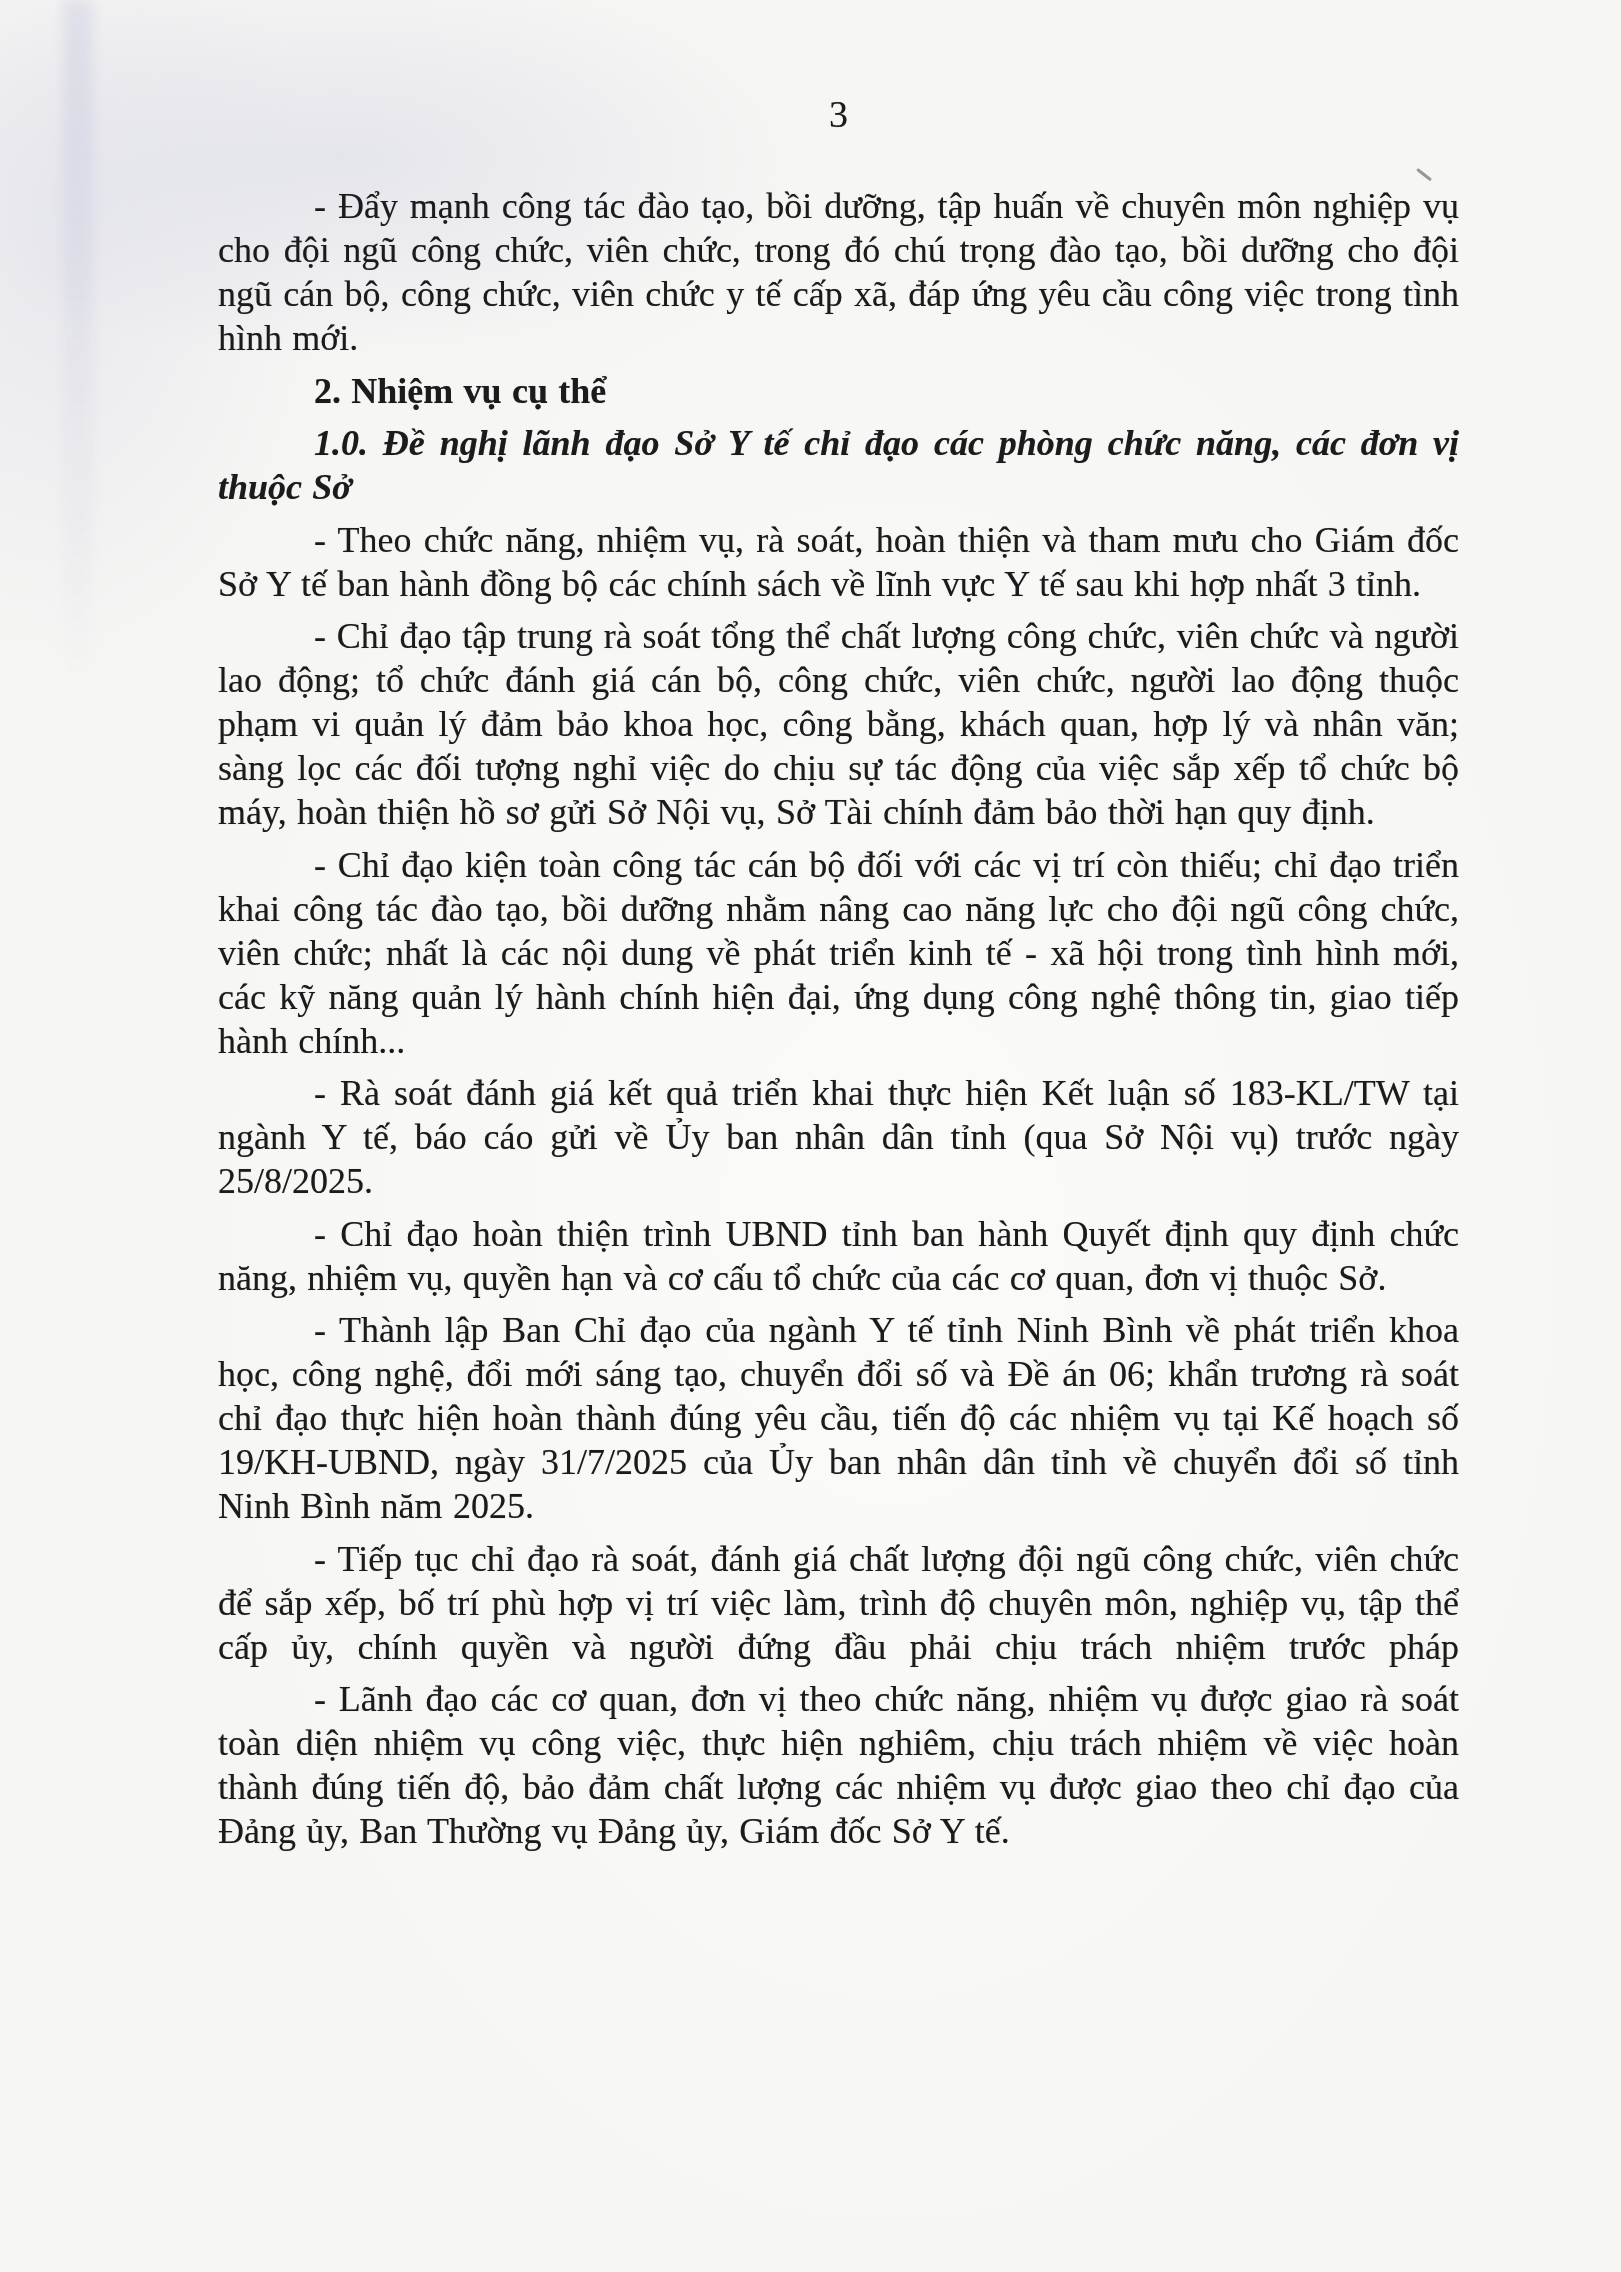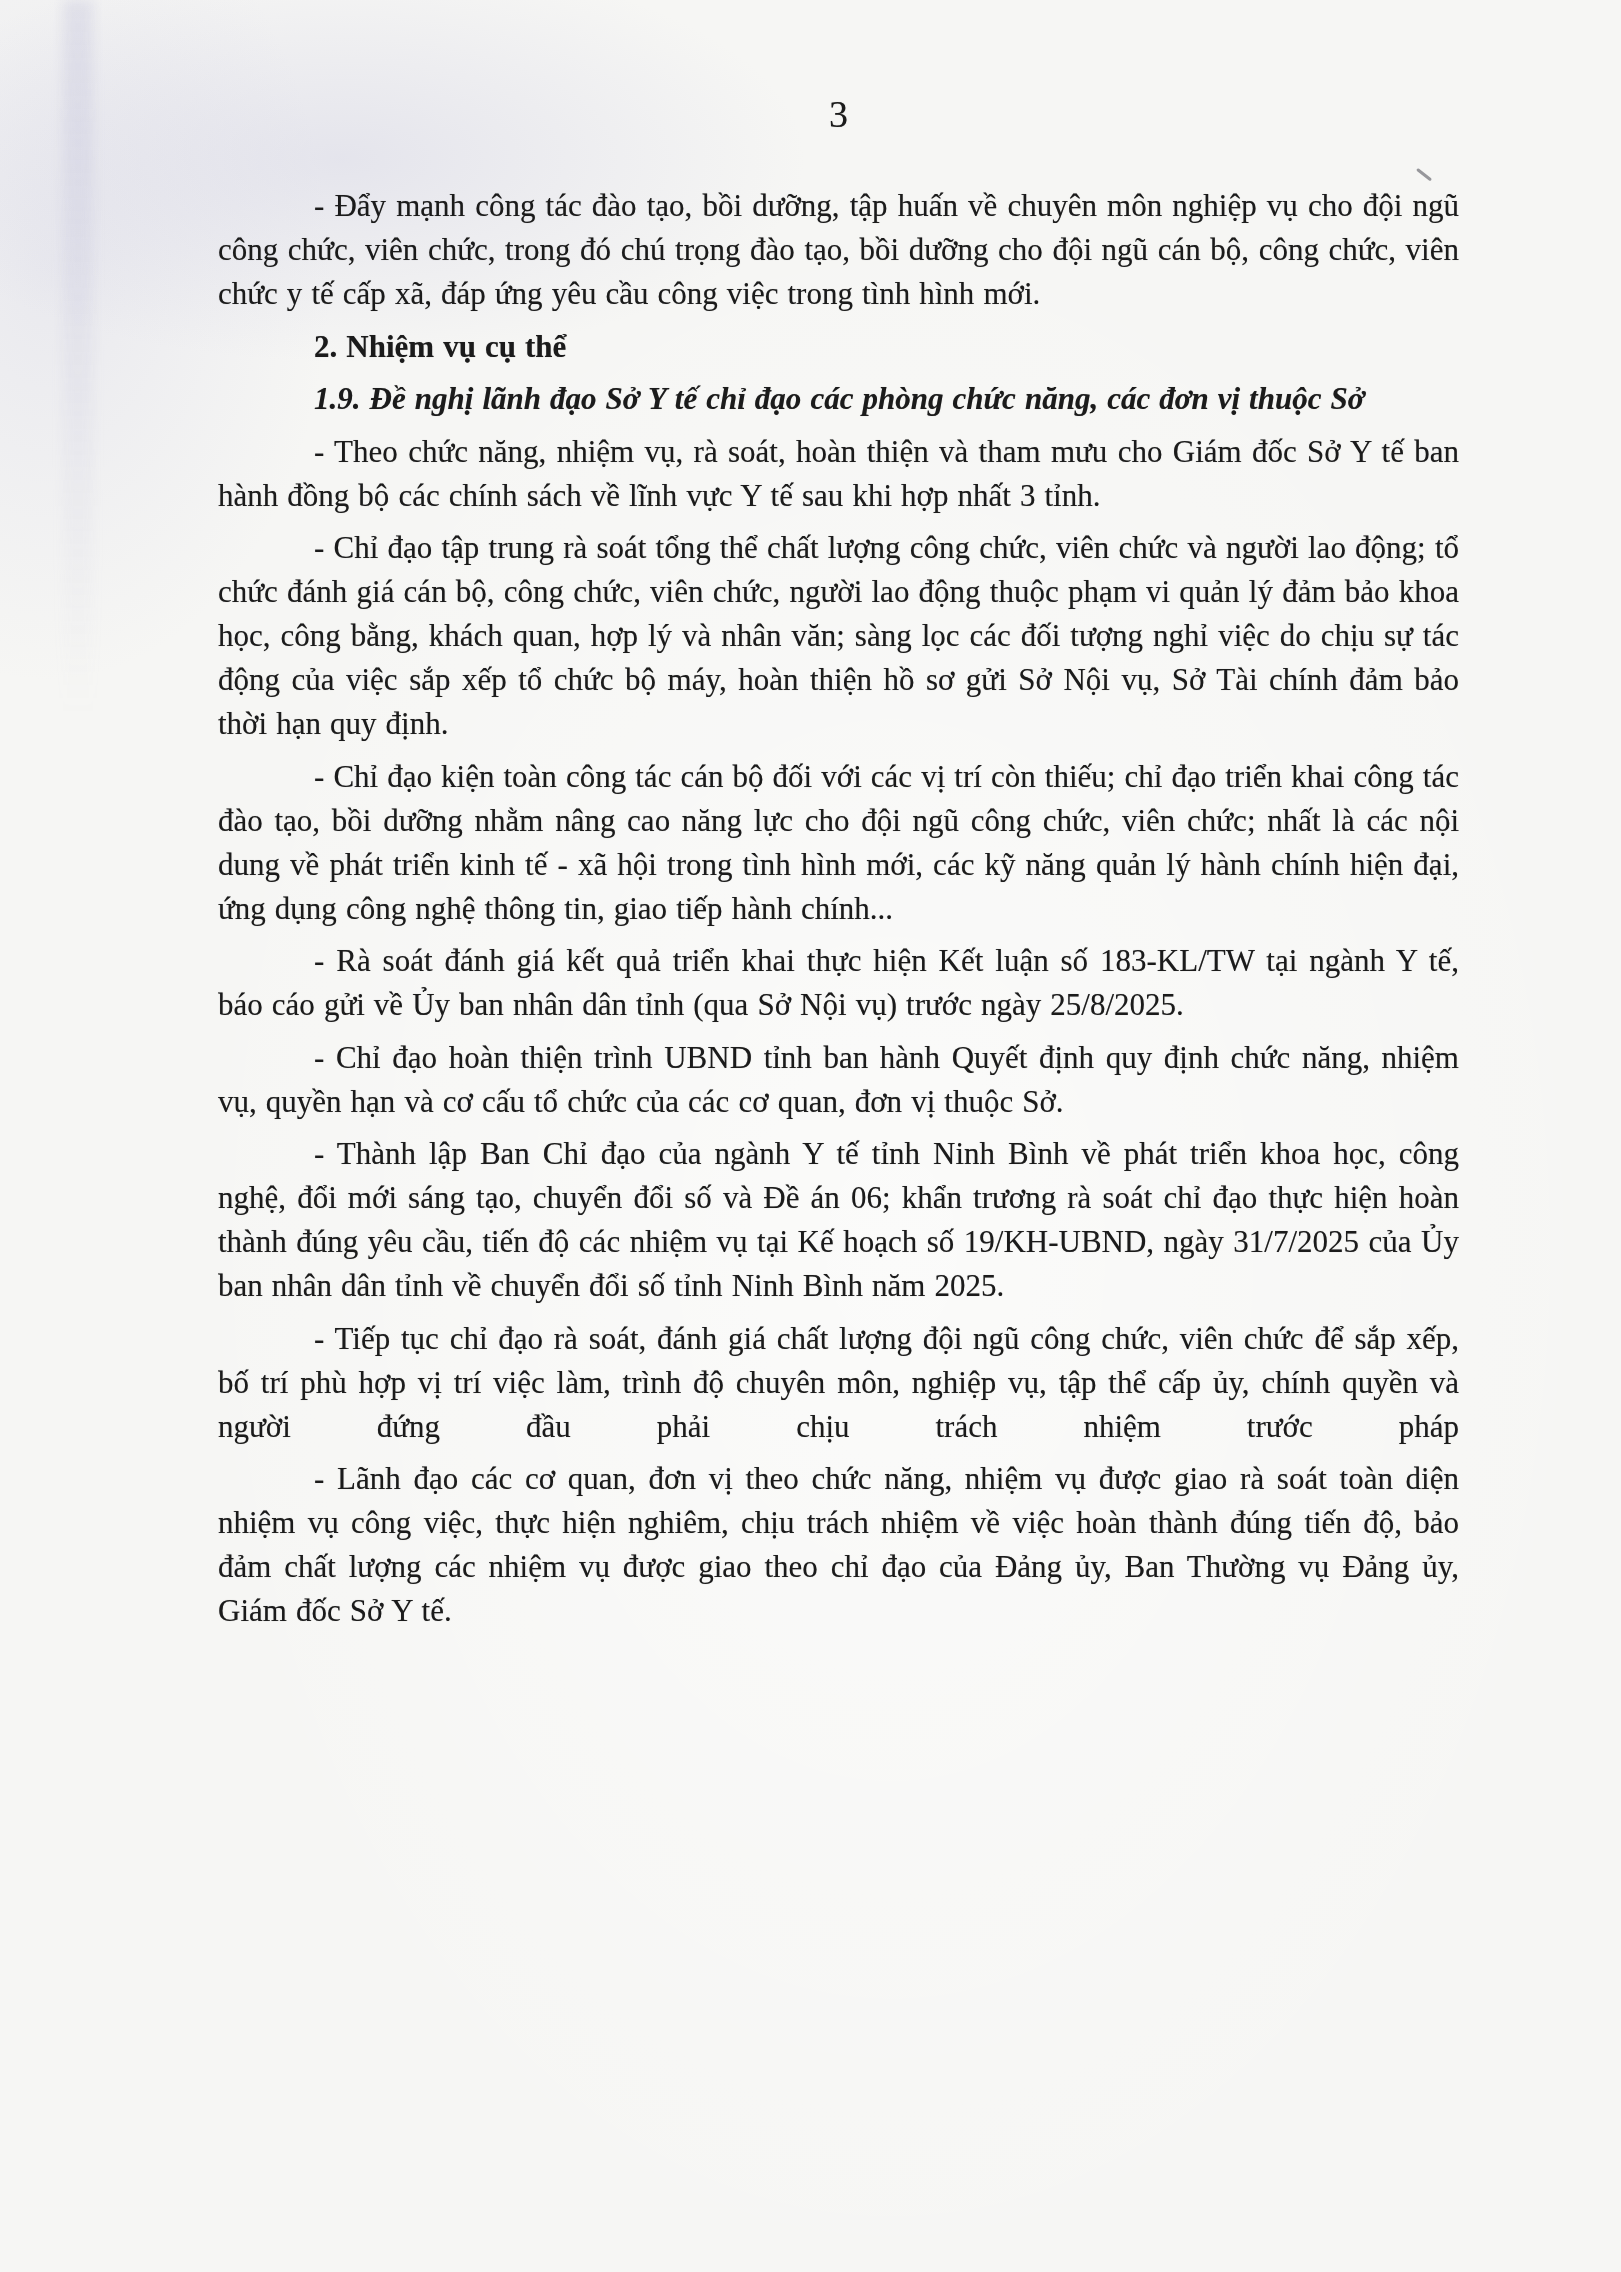--- a/index.html
+++ b/index.html
@@ -44,7 +44,7 @@
   }
   .content{
     position:absolute;top:184px;left:218px;width:1241px;
-    font-size:31px;line-height:44px;
+    font-size:36px;line-height:44px;
     text-align:justify;
     text-shadow:0 0 0.7px rgba(25,25,25,.45);
     word-spacing:1.3px;

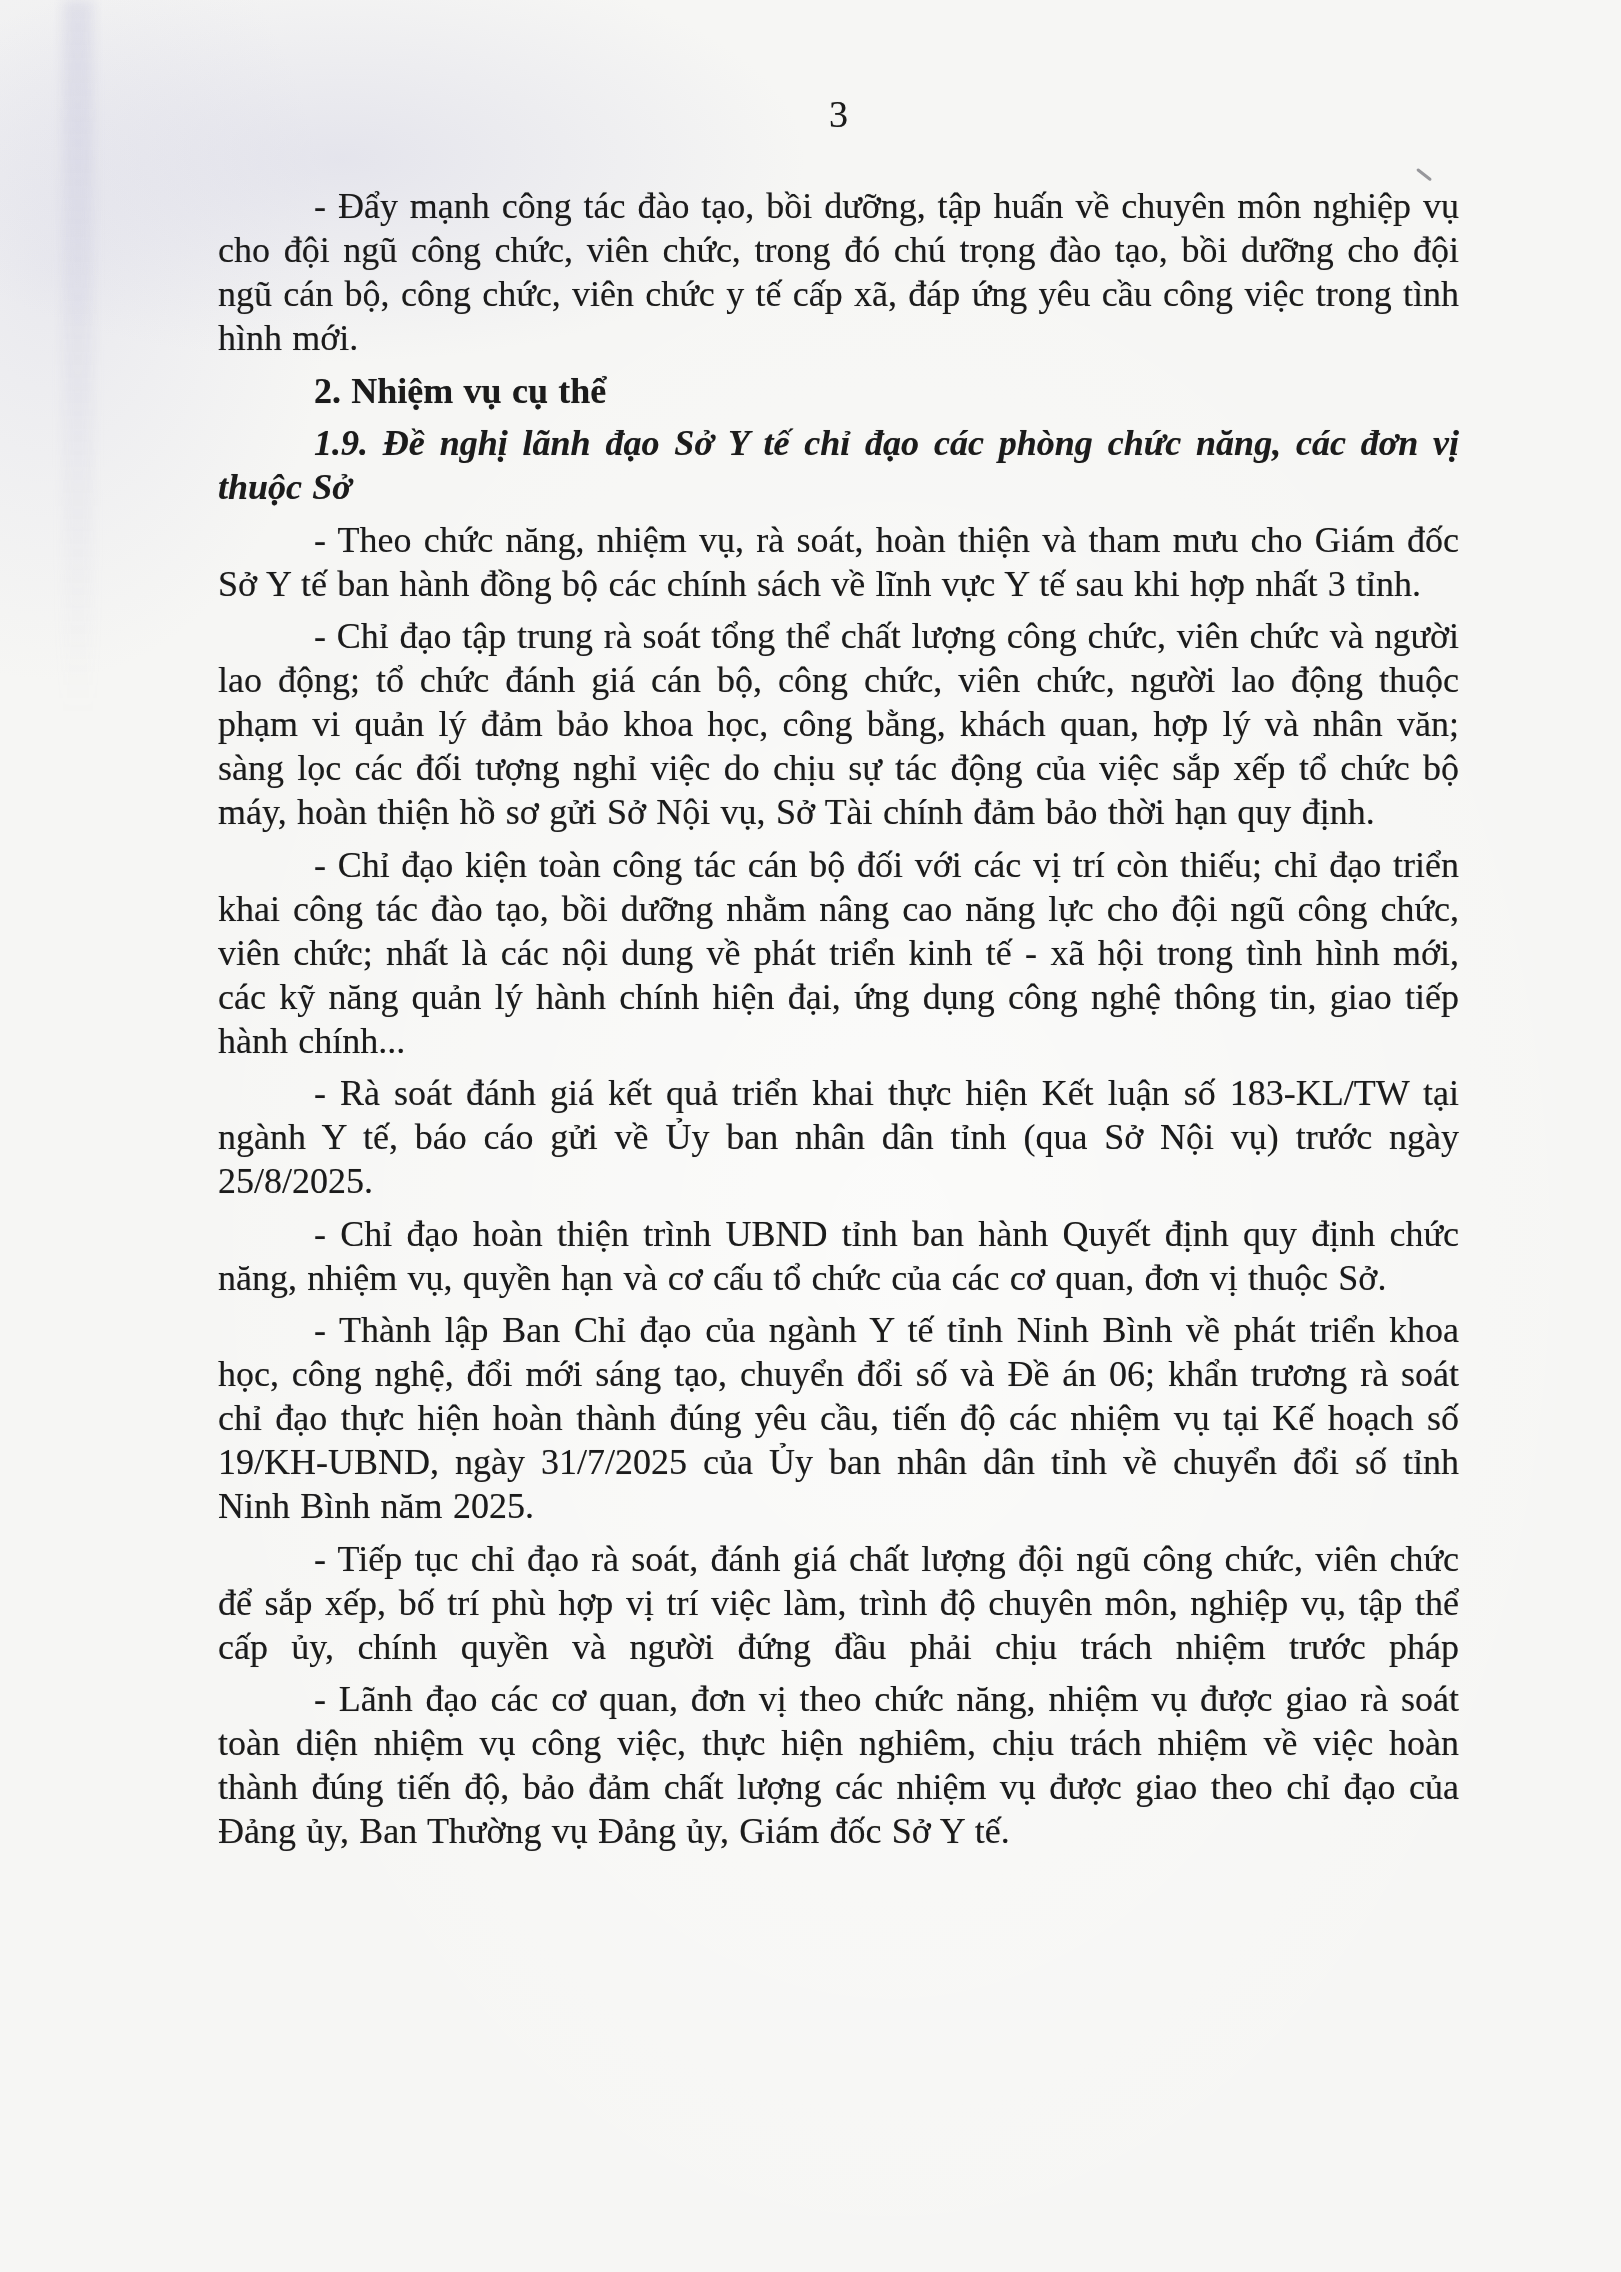--- a/index.html
+++ b/index.html
@@ -74,7 +74,7 @@
 
     <p class="h-bold">2. Nhiệm vụ cụ thể</p>
 
-    <p class="h-bold-italic">1.9. Đề nghị lãnh đạo Sở Y tế chỉ đạo các phòng chức năng, các đơn vị thuộc Sở</p>
+    <p class="h-bold-italic">1.0. Đề nghị lãnh đạo Sở Y tế chỉ đạo các phòng chức năng, các đơn vị thuộc Sở</p>
 
     <p class="body">- Theo chức năng, nhiệm vụ, rà soát, hoàn thiện và tham mưu cho Giám đốc Sở Y tế ban hành đồng bộ các chính sách về lĩnh vực Y tế sau khi hợp nhất 3 tỉnh.</p>
 

